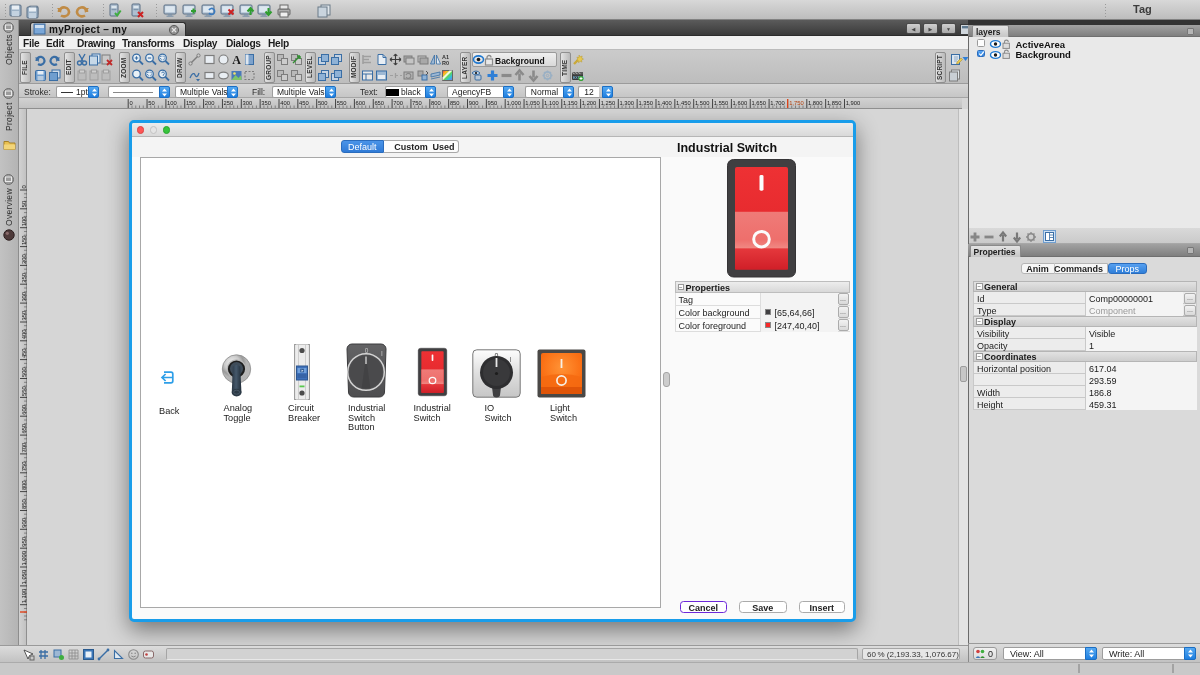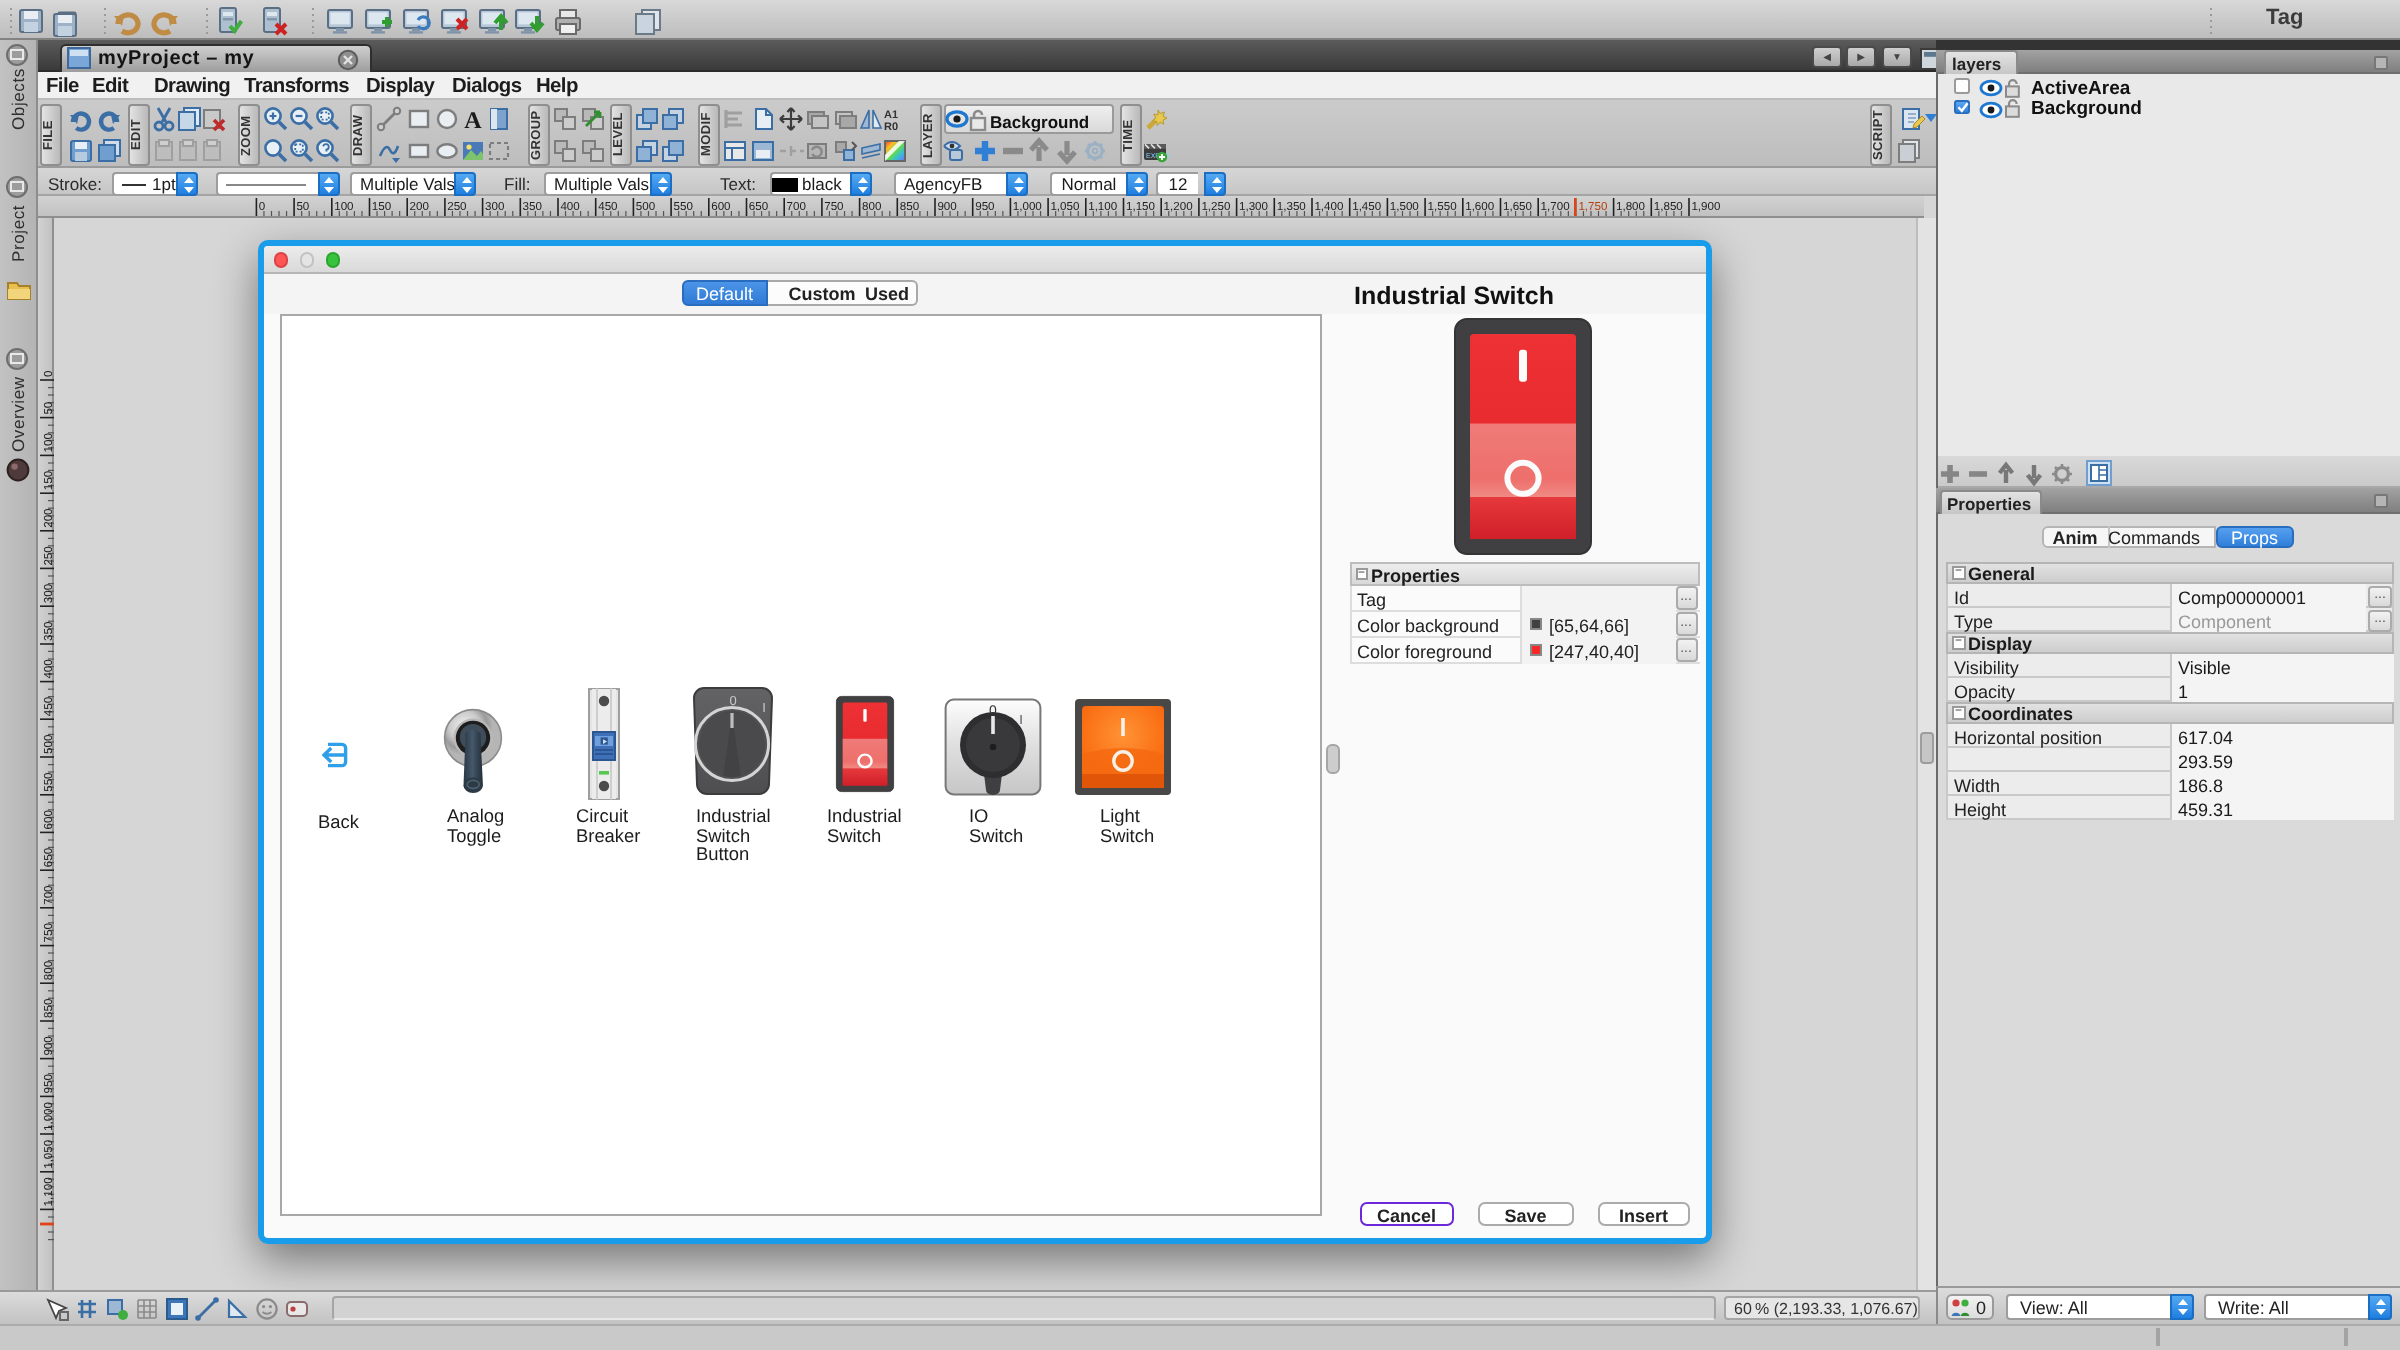--- a/index.html
+++ b/index.html
@@ -1099,7 +1099,7 @@
 <div class="a" style="left:1020.5px;top:262.5px;width:87px;height:11.5px;background:#f6f6f6;border:1px solid #b5b5b5;border-radius:3px 0 0 3px"></div>
 <div class="a" style="left:1054px;top:262.5px;width:1px;height:11.5px;background:#c5c5c5"></div>
 <div class="txt" style="left:0px;top:264px;font-size:9px;color:#222;font-weight:700;left:1020.5px;width:34px;text-align:center">Anim</div>
-<div class="txt" style="left:0px;top:264px;font-size:9px;color:#222;font-weight:400;left:1054px;width:40px;text-align:center">Commands</div>
+<div class="txt" style="left:0px;top:264px;font-size:9px;color:#222;font-weight:700;left:1054px;width:40px;text-align:center">Commands</div>
 <div class="a" style="left:1107.5px;top:262.5px;width:39.5px;height:11.5px;background:linear-gradient(#57a0f0,#2f7fd9);border:1px solid #2a6cbd;border-radius:3px;color:#fff;font-size:9px;text-align:center;line-height:11px">Props</div>
 <div class="a" style="left:973px;top:281px;width:224px;height:11px;background:linear-gradient(#e2e2e2,#cdcdcd);border:1px solid #b5b5b5"></div>
 <div class="a" style="left:976px;top:283.2px;width:6.5px;height:6.5px;background:#fdfdfd;border:1px solid #999;font-size:6px;line-height:5px;text-align:center;color:#333">−</div>

